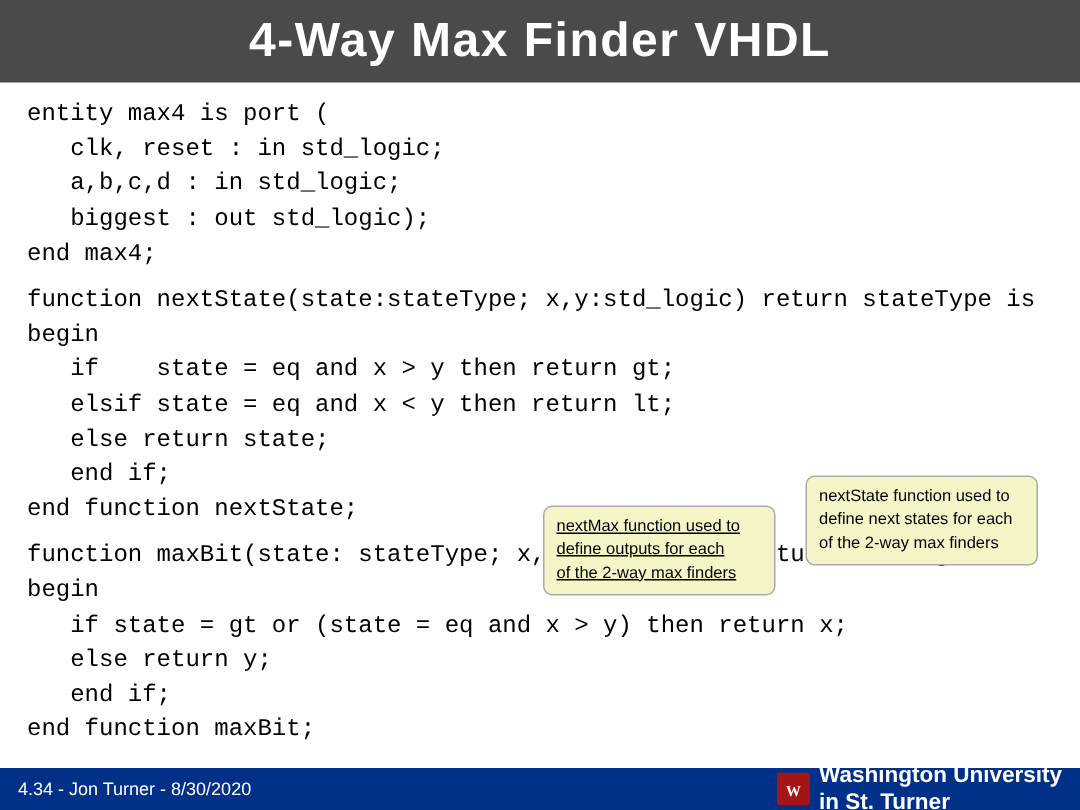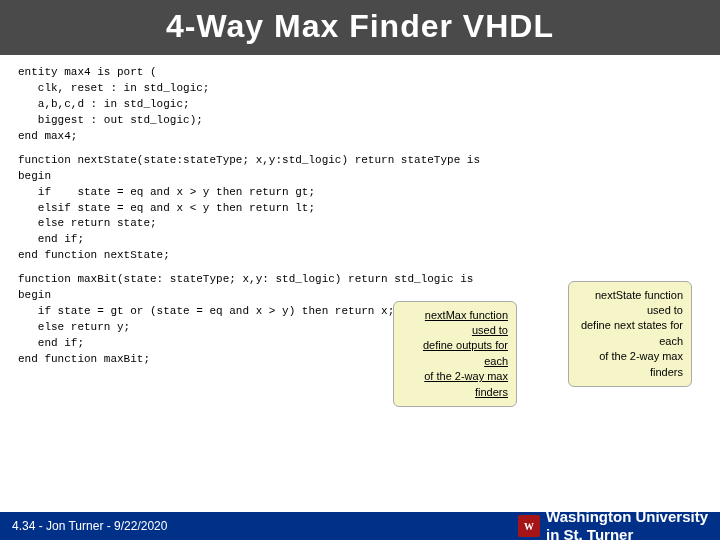--- a/index.html
+++ b/index.html
@@ -30,7 +30,7 @@
 
     .code-block {
       font-family: 'Courier New', Courier, monospace;
-      font-size: 11px;
+      font-size: 16px;
       line-height: 1.45;
       color: #000;
       white-space: pre;

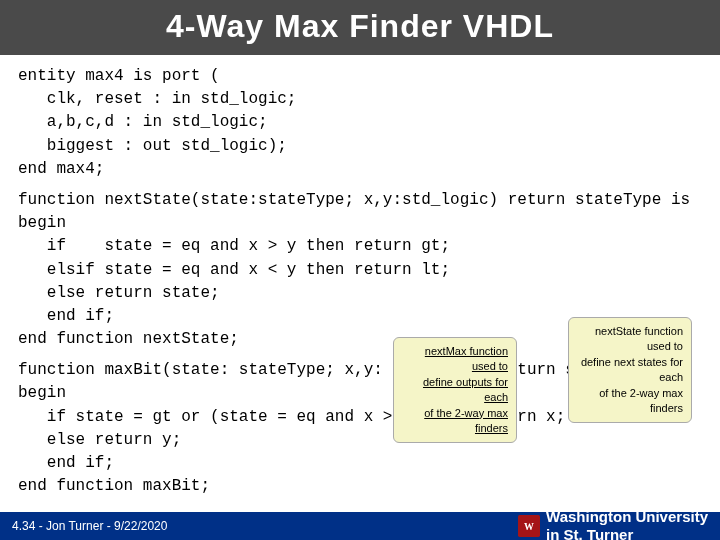--- a/index.html
+++ b/index.html
@@ -55,8 +55,8 @@
       color: #000;
       padding: 6px 8px;
       line-height: 1.4;
-      width: 124px;
-      text-align: right;
+      width: 155px;
+      text-align: left;
       z-index: 10;
     }
 

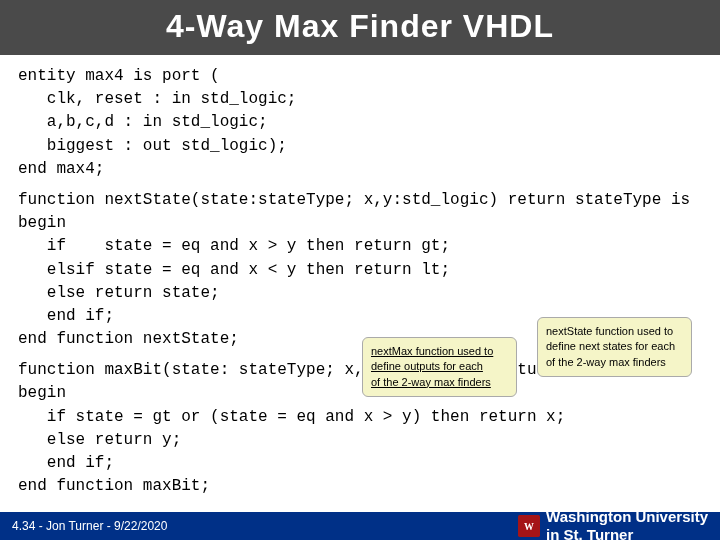--- a/index.html
+++ b/index.html
@@ -159,7 +159,7 @@
 </div>
 
 <div id="footer">
-  <span id="footer-left">4.34 - Jon Turner - 9/22/2020</span>
+  <span id="footer-left">4.34 - Jon Turner - 8/30/2020</span>
   <div id="footer-right">
 
     <svg id="footer-logo" viewBox="0 0 40 40" xmlns="http://www.w3.org/2000/svg">

